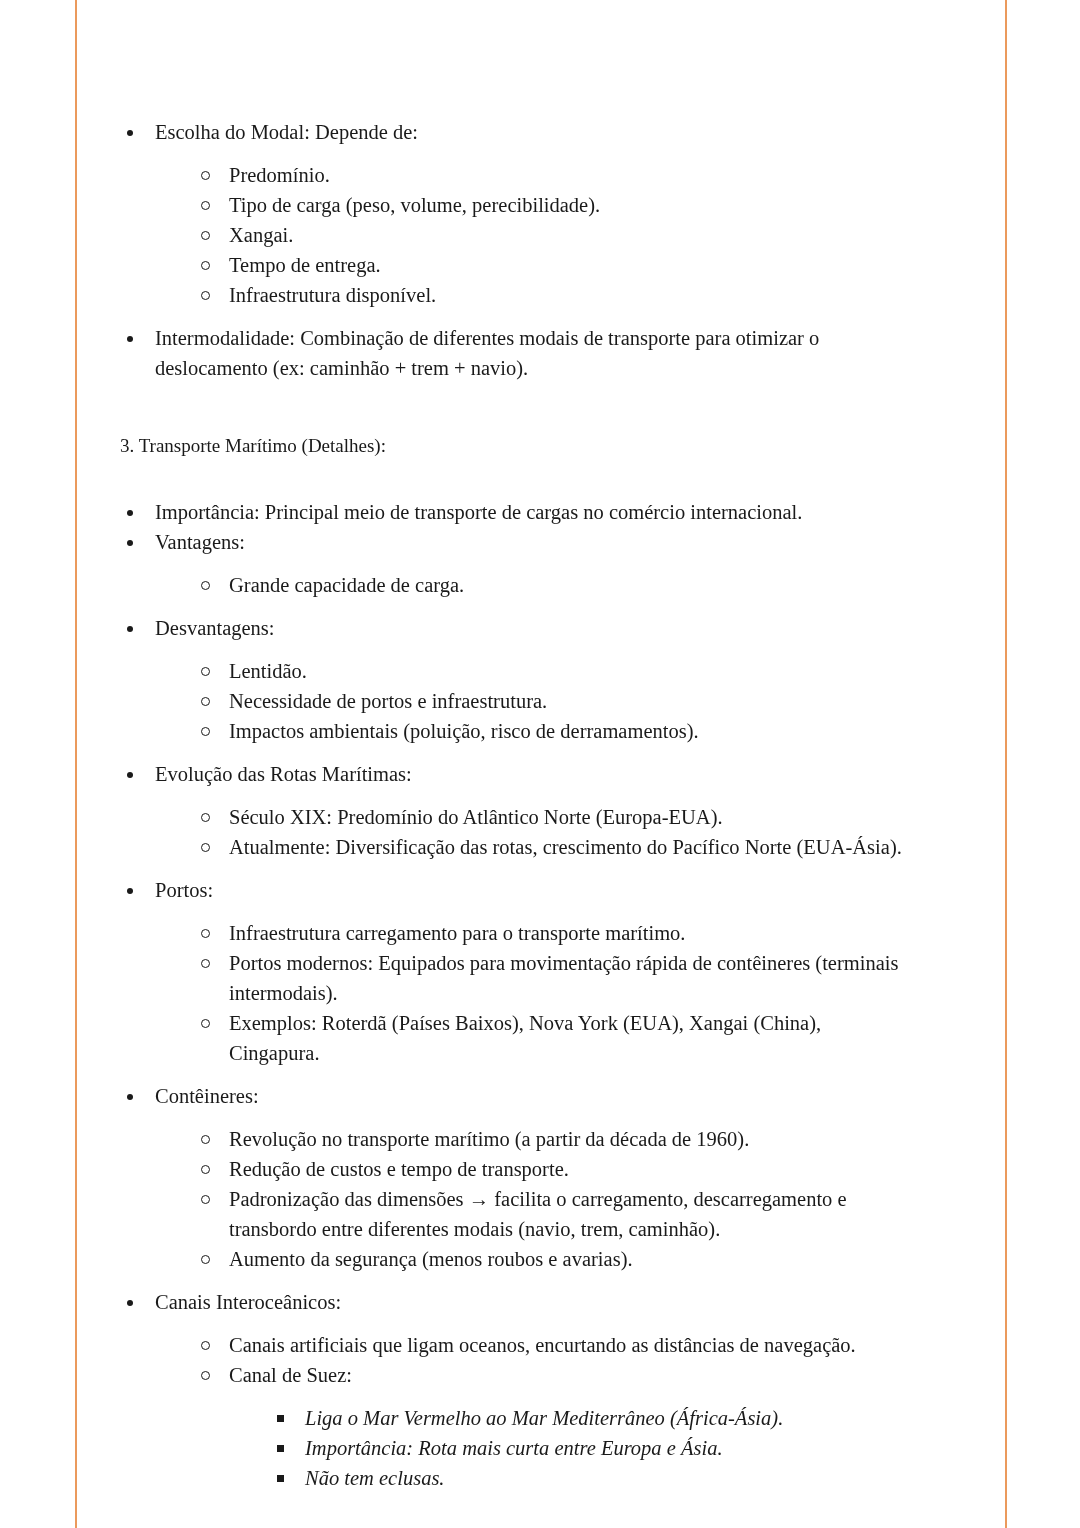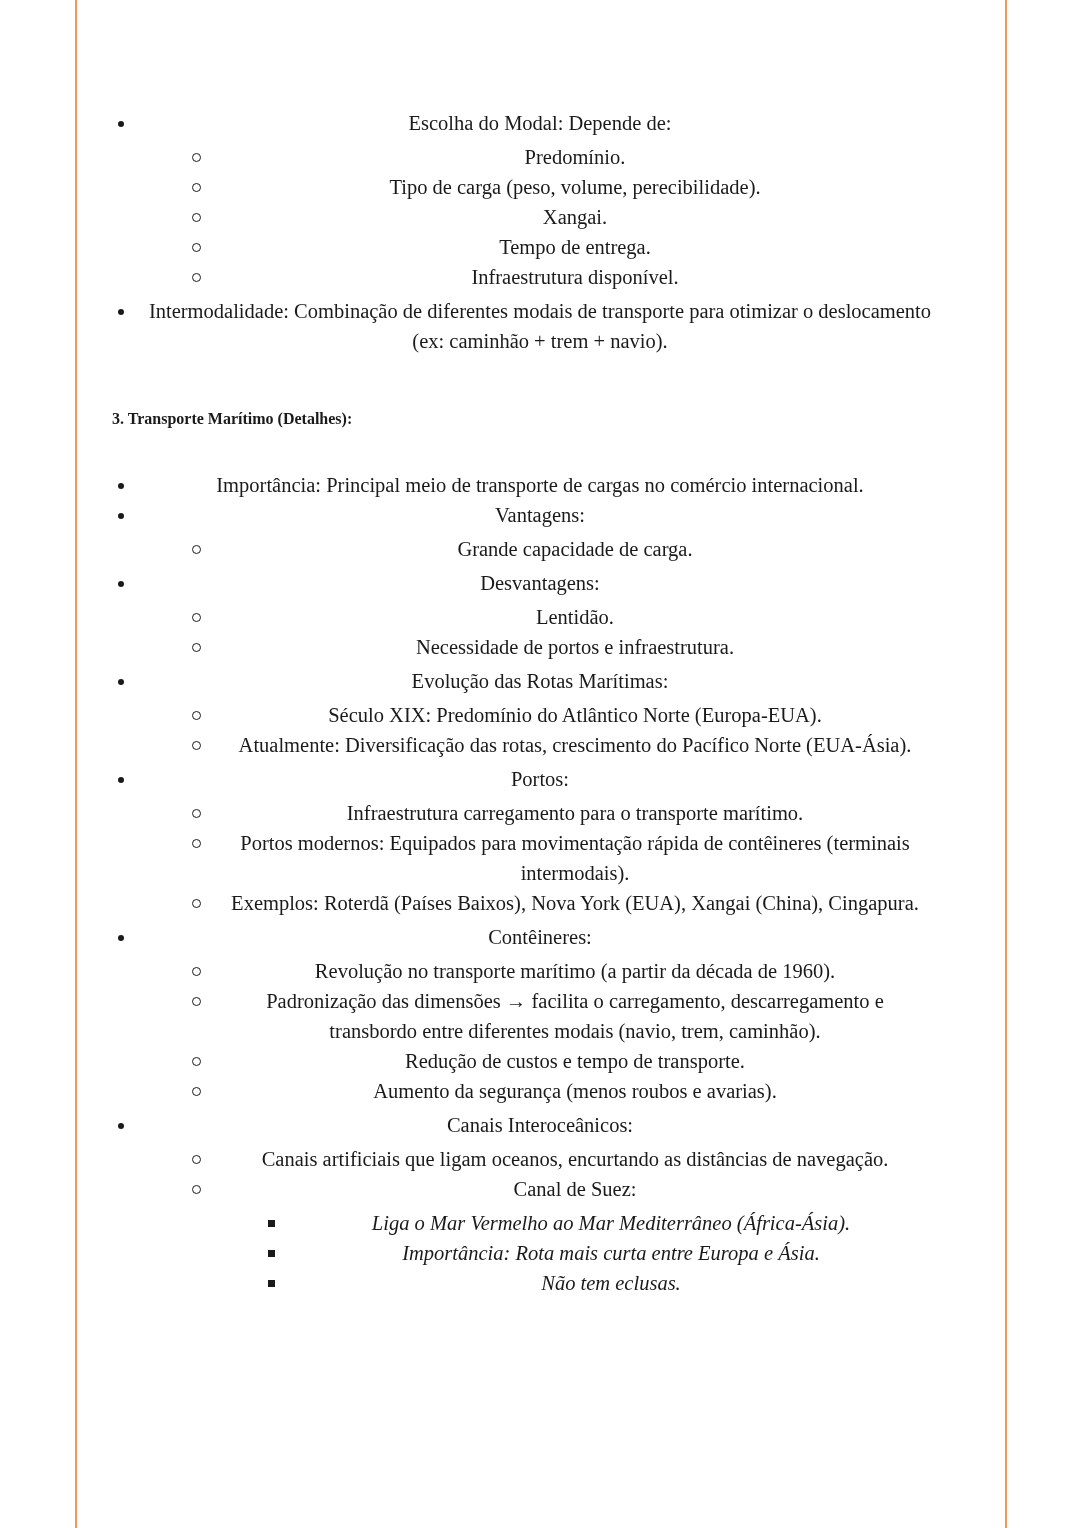--- a/index.html
+++ b/index.html
@@ -49,9 +49,8 @@
   
   ul {
     list-style: none;
-    margin: 4px;
+    margin: 13px;
     padding: 0;
-    text-align: center;
   }
   li {
     position: relative;

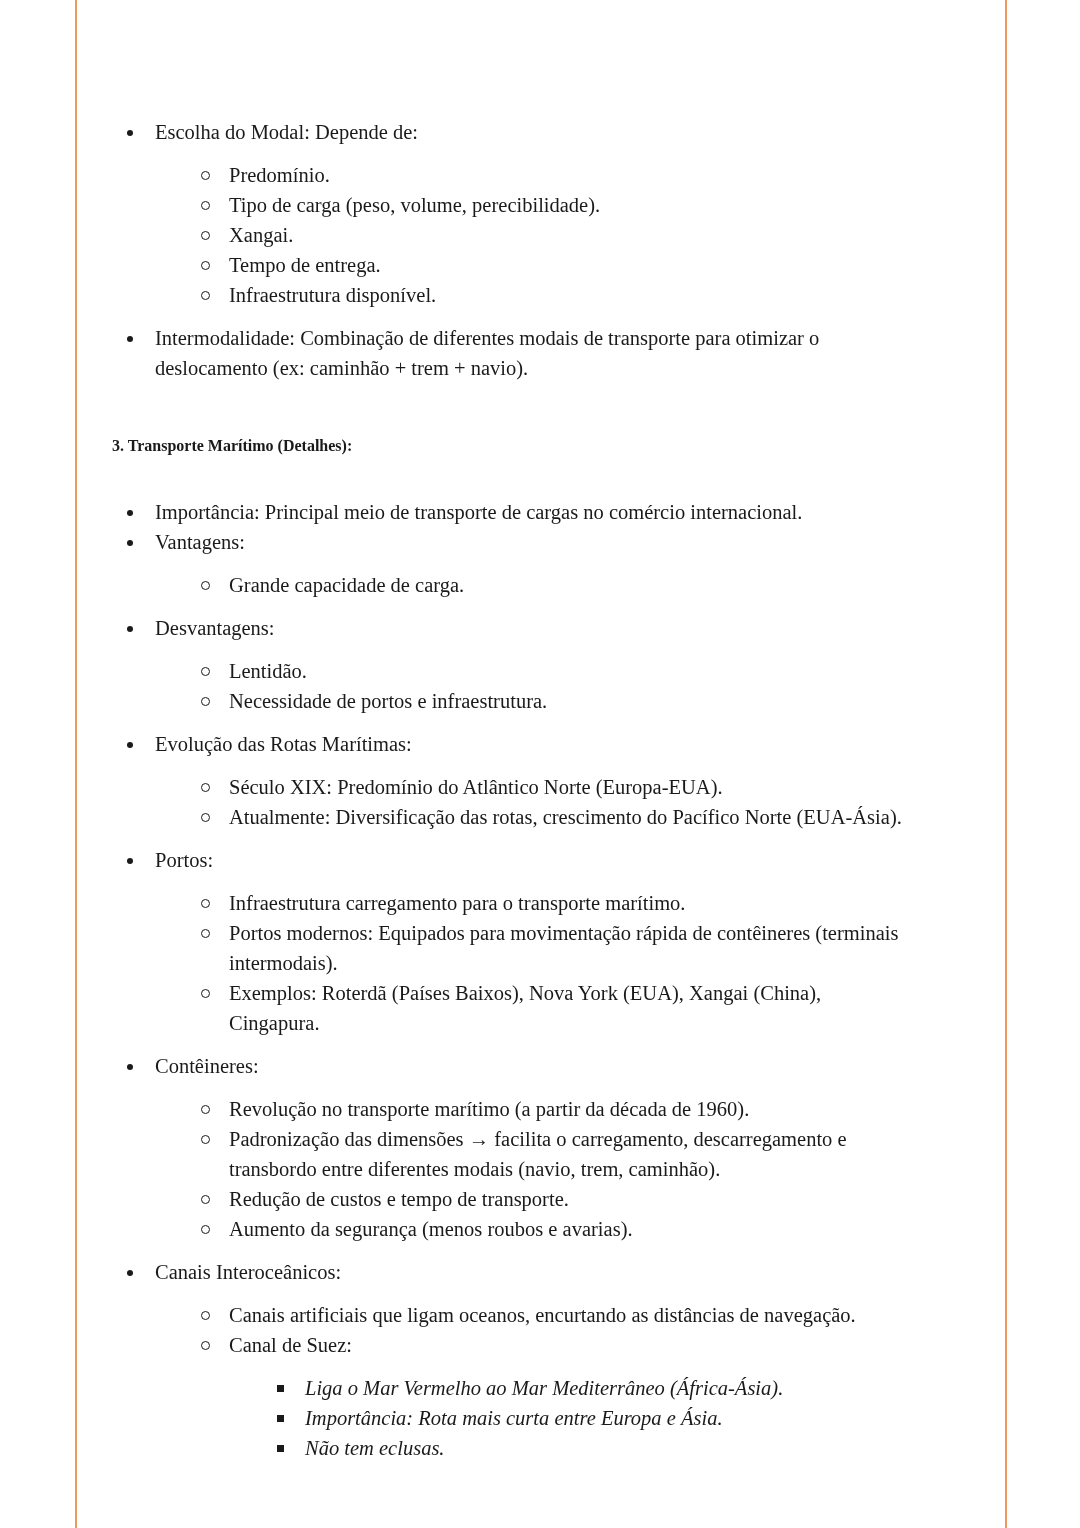--- a/index.html
+++ b/index.html
@@ -117,10 +117,10 @@
 
   
   .section-heading {
-    font-weight: bold;
-    font-size: 16px;
+    font-weight: normal;
+    font-size: 19px;
     line-height: 30px;
-    margin: 48px 0 36px 4px;
+    margin: 48px 0 36px 12px;
   }
 </style>
 </head>

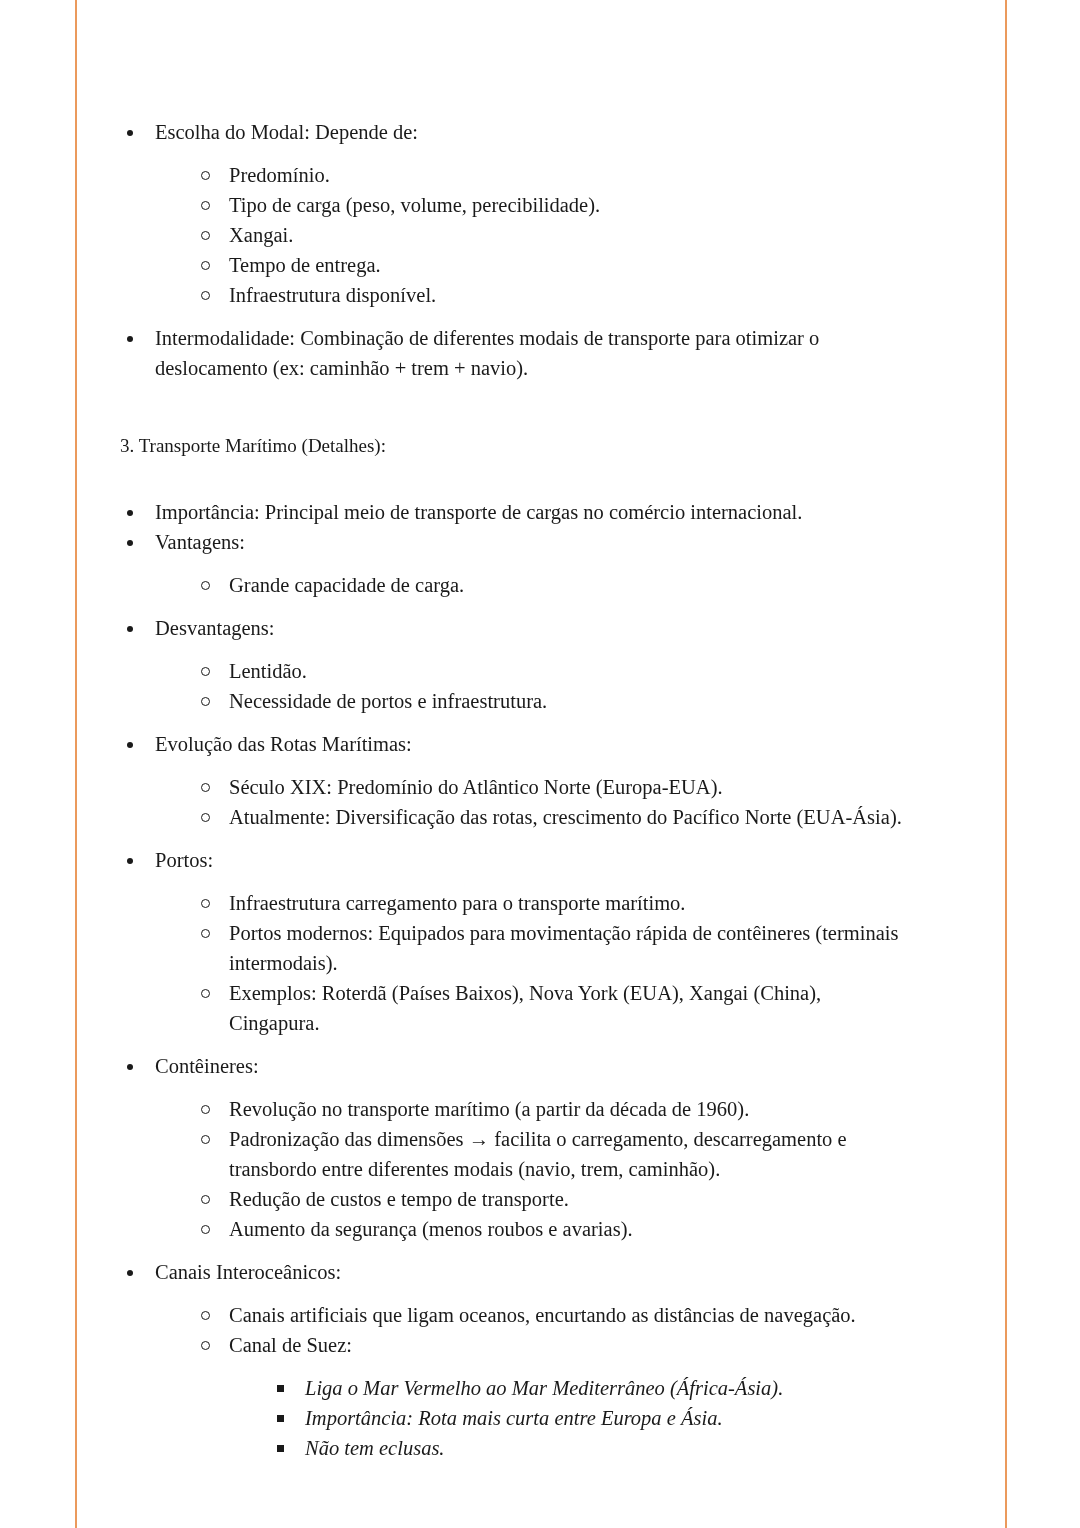--- a/index.html
+++ b/index.html
@@ -193,6 +193,10 @@
             <li>
               <span class="bullet"></span>
               <span class="txt">Necessidade de portos e infraestrutura.</span>
+            </li>
+            <li>
+              <span class="bullet"></span>
+              <span class="txt">Impactos ambientais (poluição, risco de derramamentos).</span>
             </li>
           </ul>
         </li>

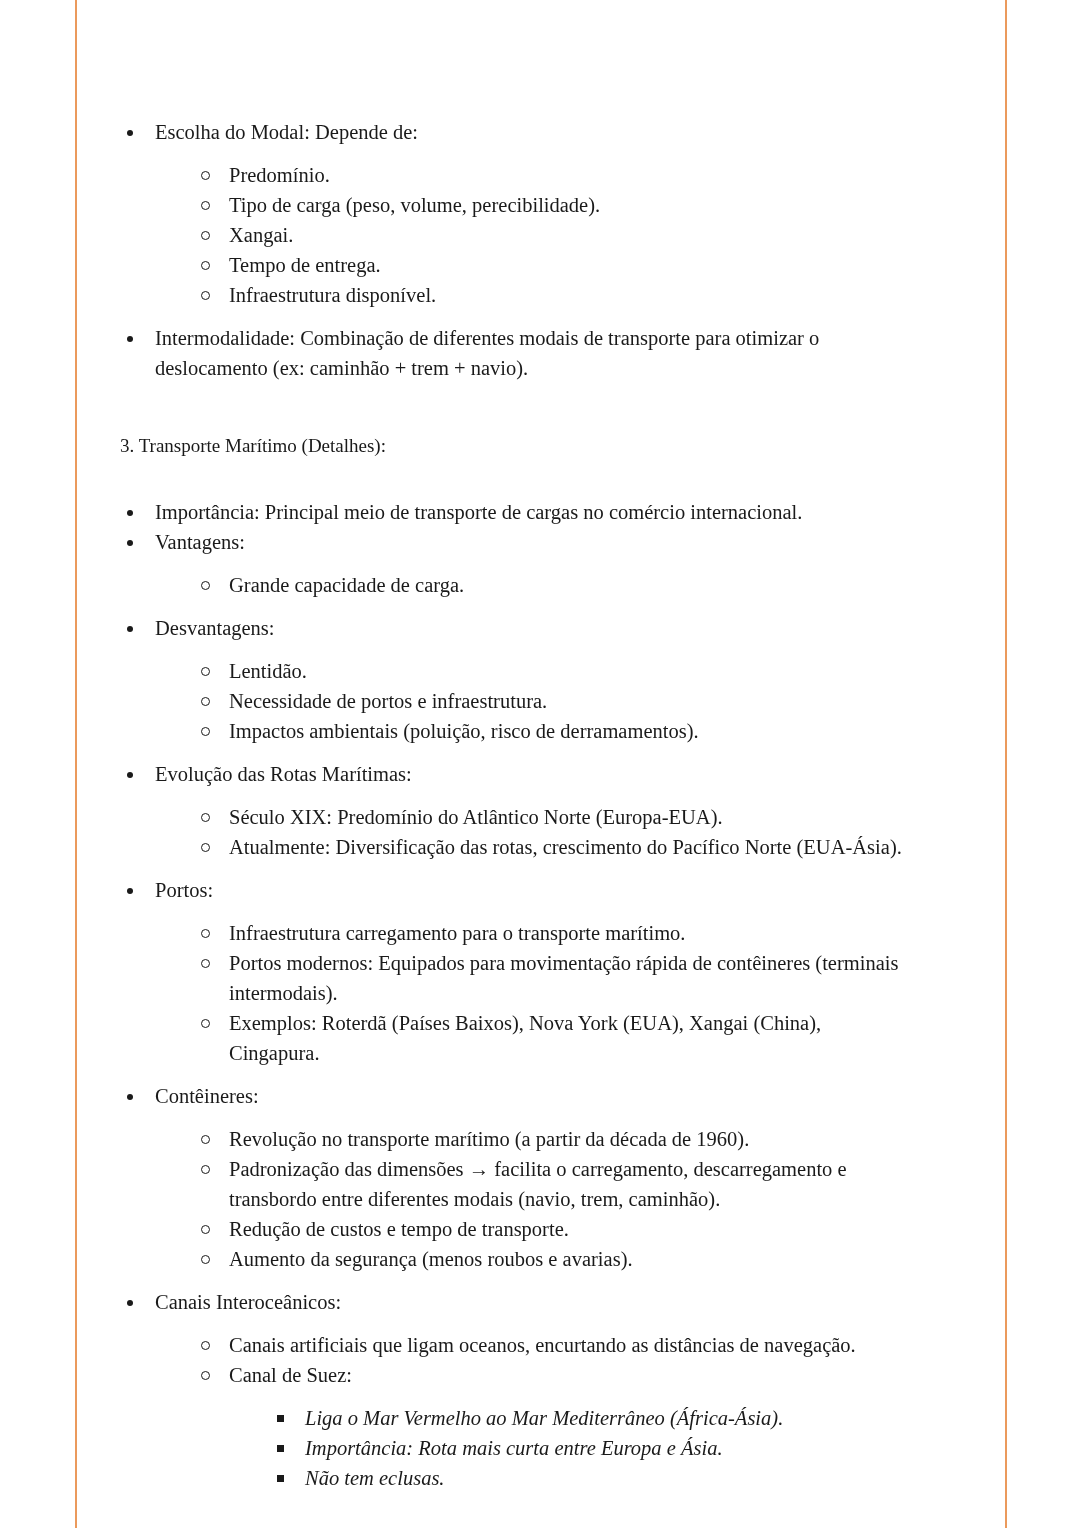--- a/index.html
+++ b/index.html
@@ -242,11 +242,11 @@
             </li>
             <li>
               <span class="bullet"></span>
+              <span class="txt">Redução de custos e tempo de transporte.</span>
+            </li>
+            <li>
+              <span class="bullet"></span>
               <span class="txt">Padronização das dimensões → facilita o carregamento, descarregamento e transbordo entre diferentes modais (navio, trem, caminhão).</span>
-            </li>
-            <li>
-              <span class="bullet"></span>
-              <span class="txt">Redução de custos e tempo de transporte.</span>
             </li>
             <li>
               <span class="bullet"></span>

